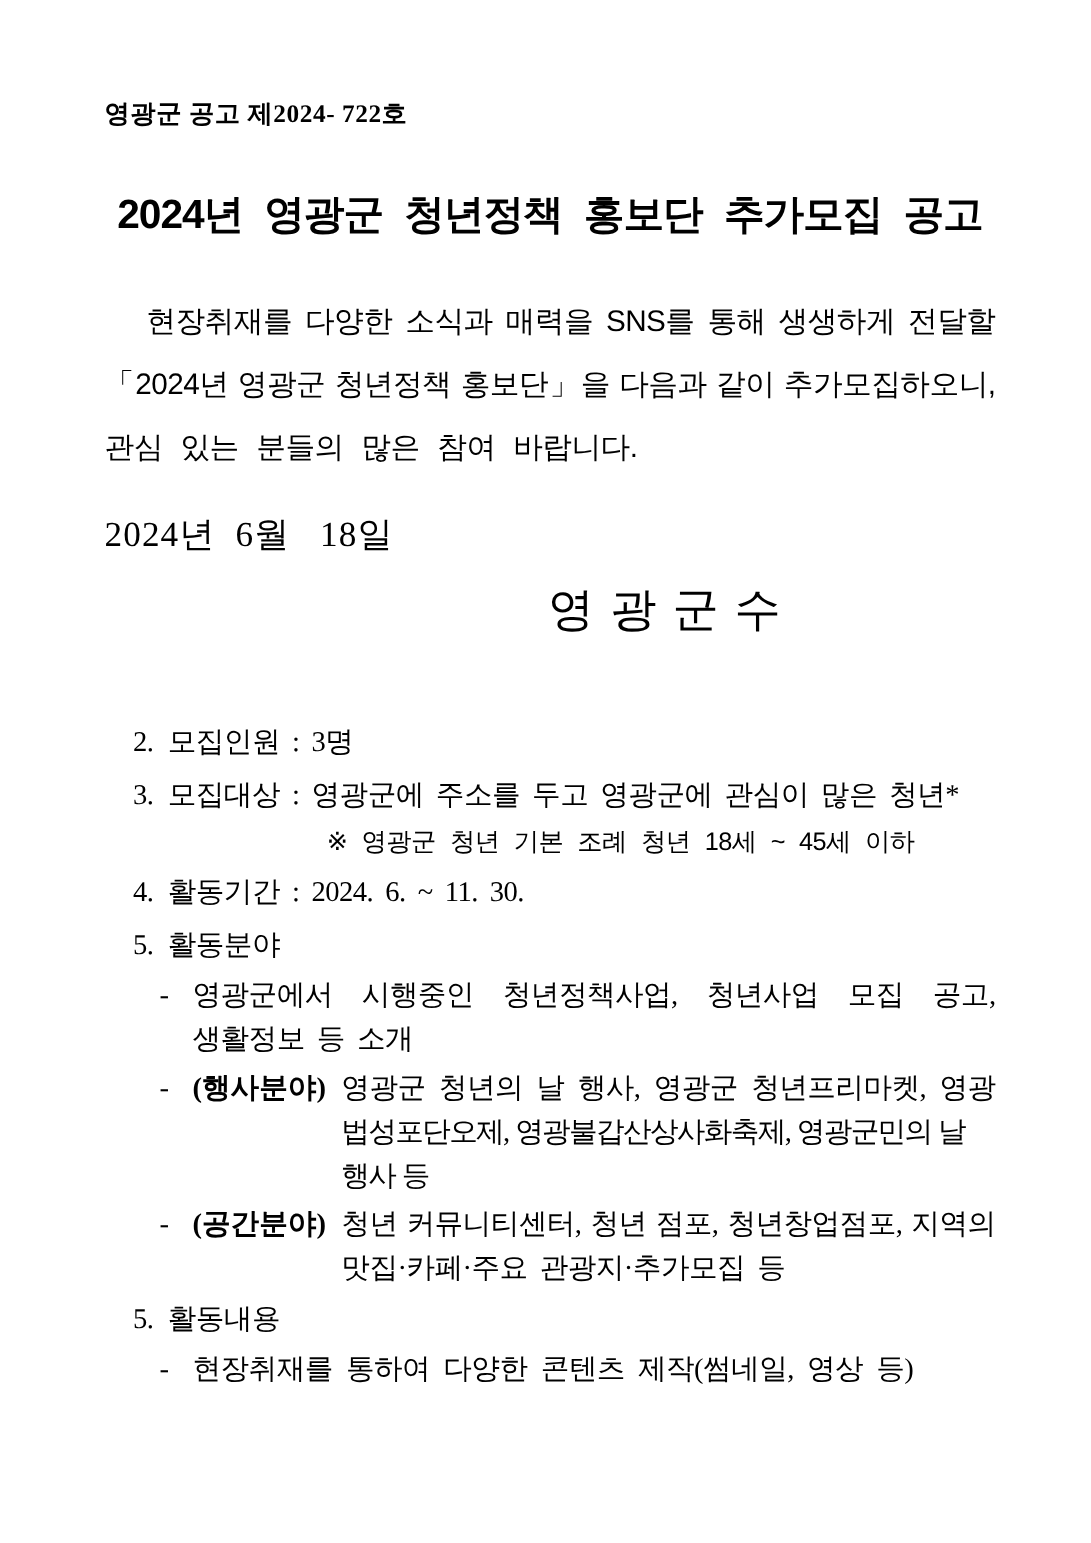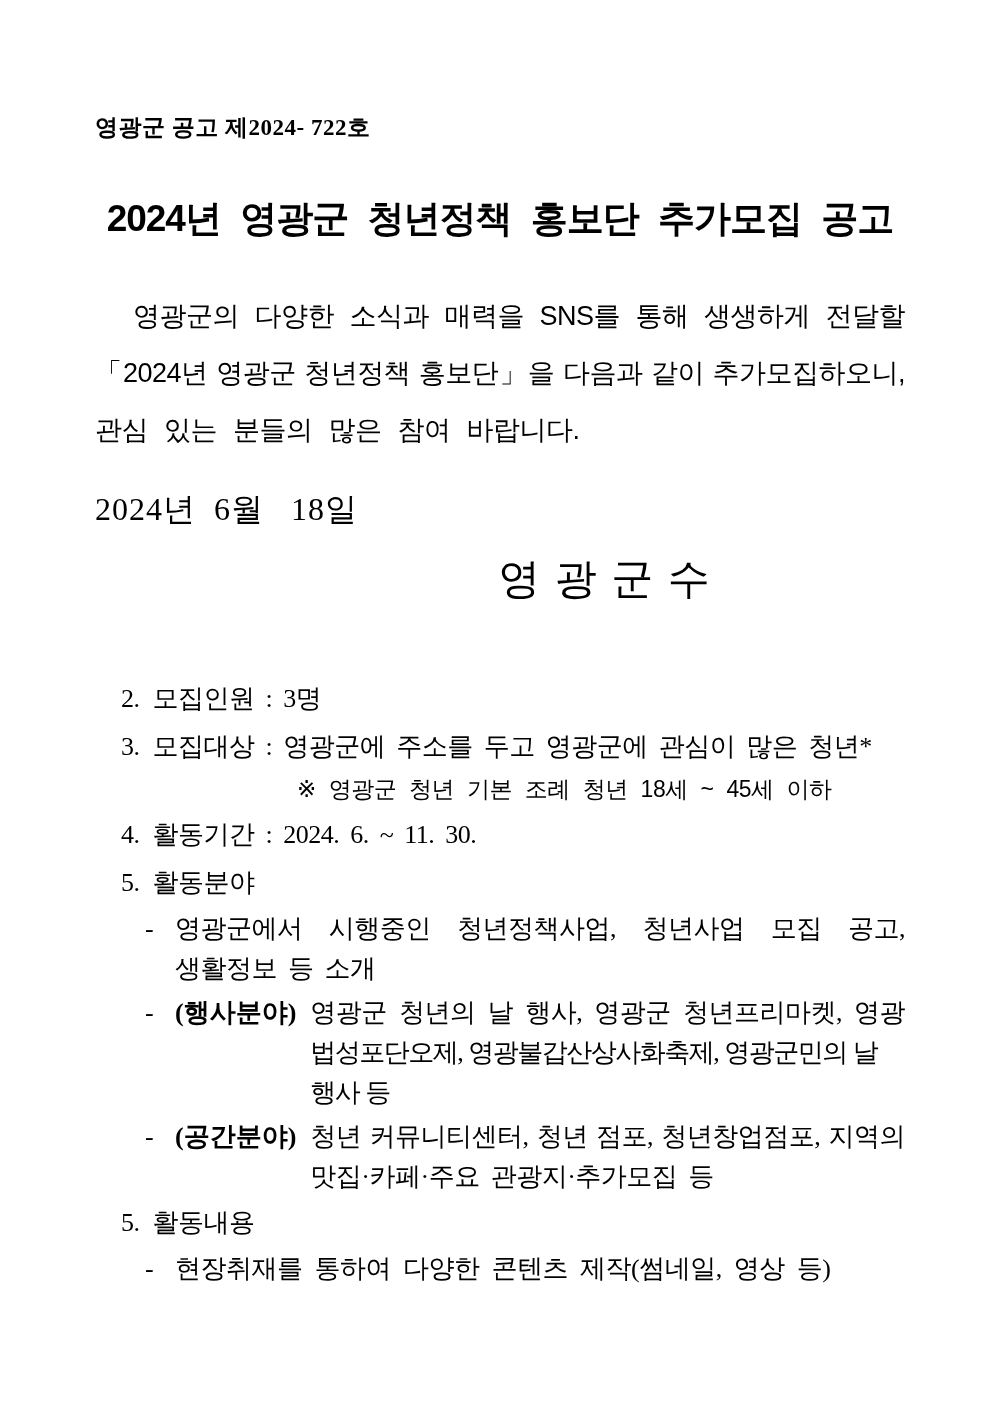--- a/index.html
+++ b/index.html
@@ -15,7 +15,7 @@
     background: #ffffff;
     color: #000000;
     box-sizing: border-box;
-    padding: 112px 87px 0 95px;
+    padding: 88px 87px 0 95px;
     overflow: hidden;
     font-family: "Liberation Serif", "DejaVu Serif", serif;
   }

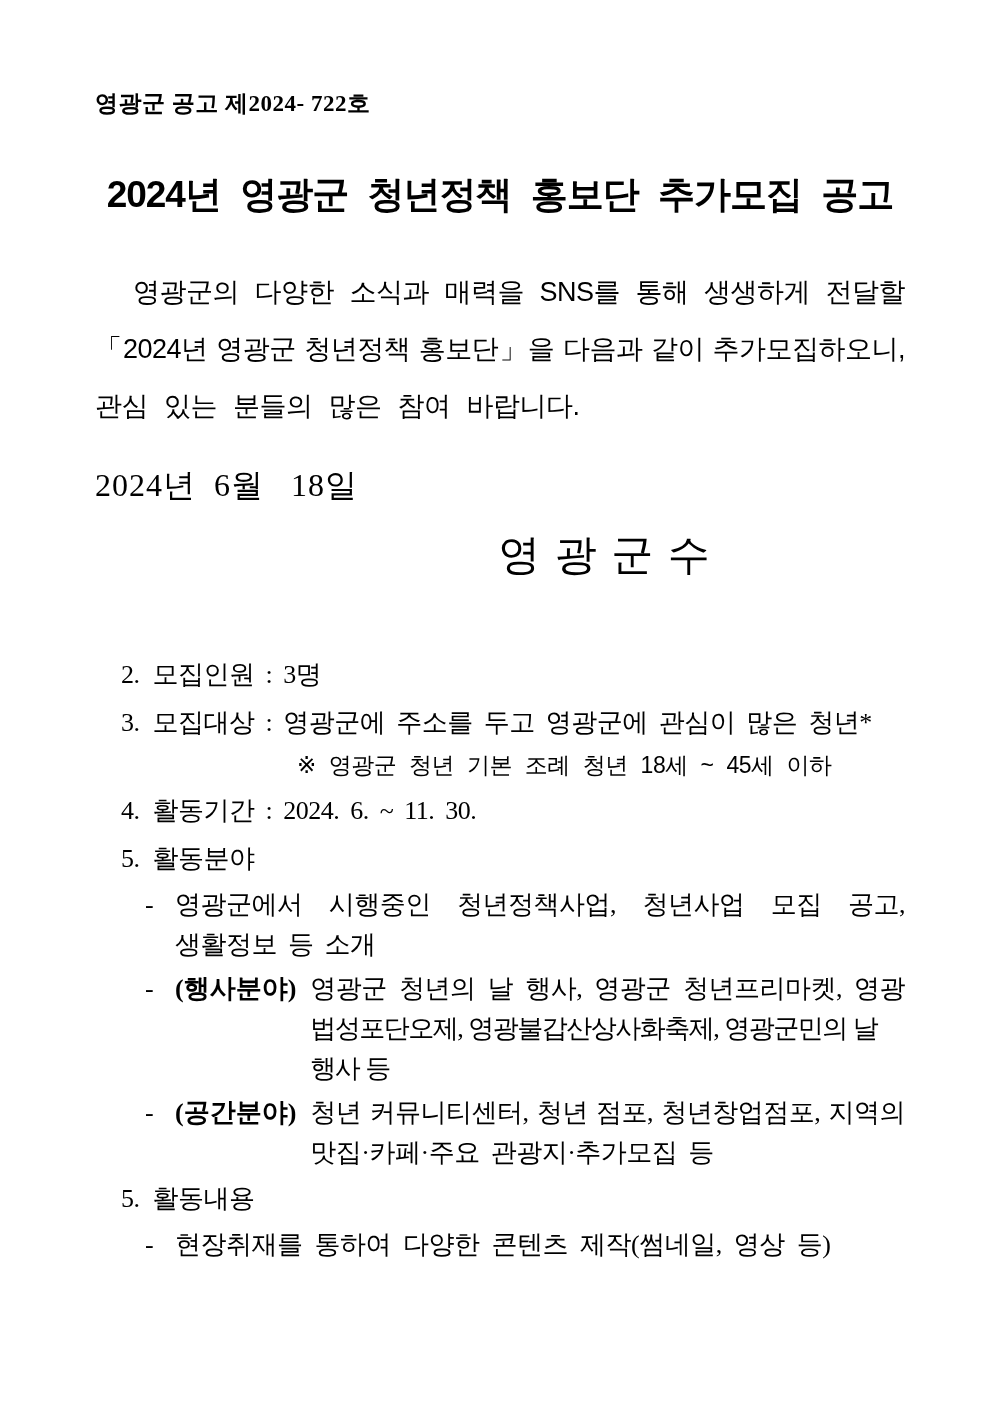--- a/index.html
+++ b/index.html
@@ -151,7 +151,7 @@
   <h1 class="title">2024년 영광군 청년정책 홍보단 추가모집 공고</h1>
 
   <div class="intro">
-    <div class="intro-line first">영광군의 다양한 소식과 매력을 SNS를 통해 생생하게 전달할</div>
+    <div class="intro-line first">현장취재를 다양한 소식과 매력을 SNS를 통해 생생하게 전달할</div>
     <div class="intro-line">「2024년 영광군 청년정책 홍보단」을 다음과 같이 추가모집하오니,</div>
     <div class="intro-line last">관심 있는 분들의 많은 참여 바랍니다.</div>
   </div>

